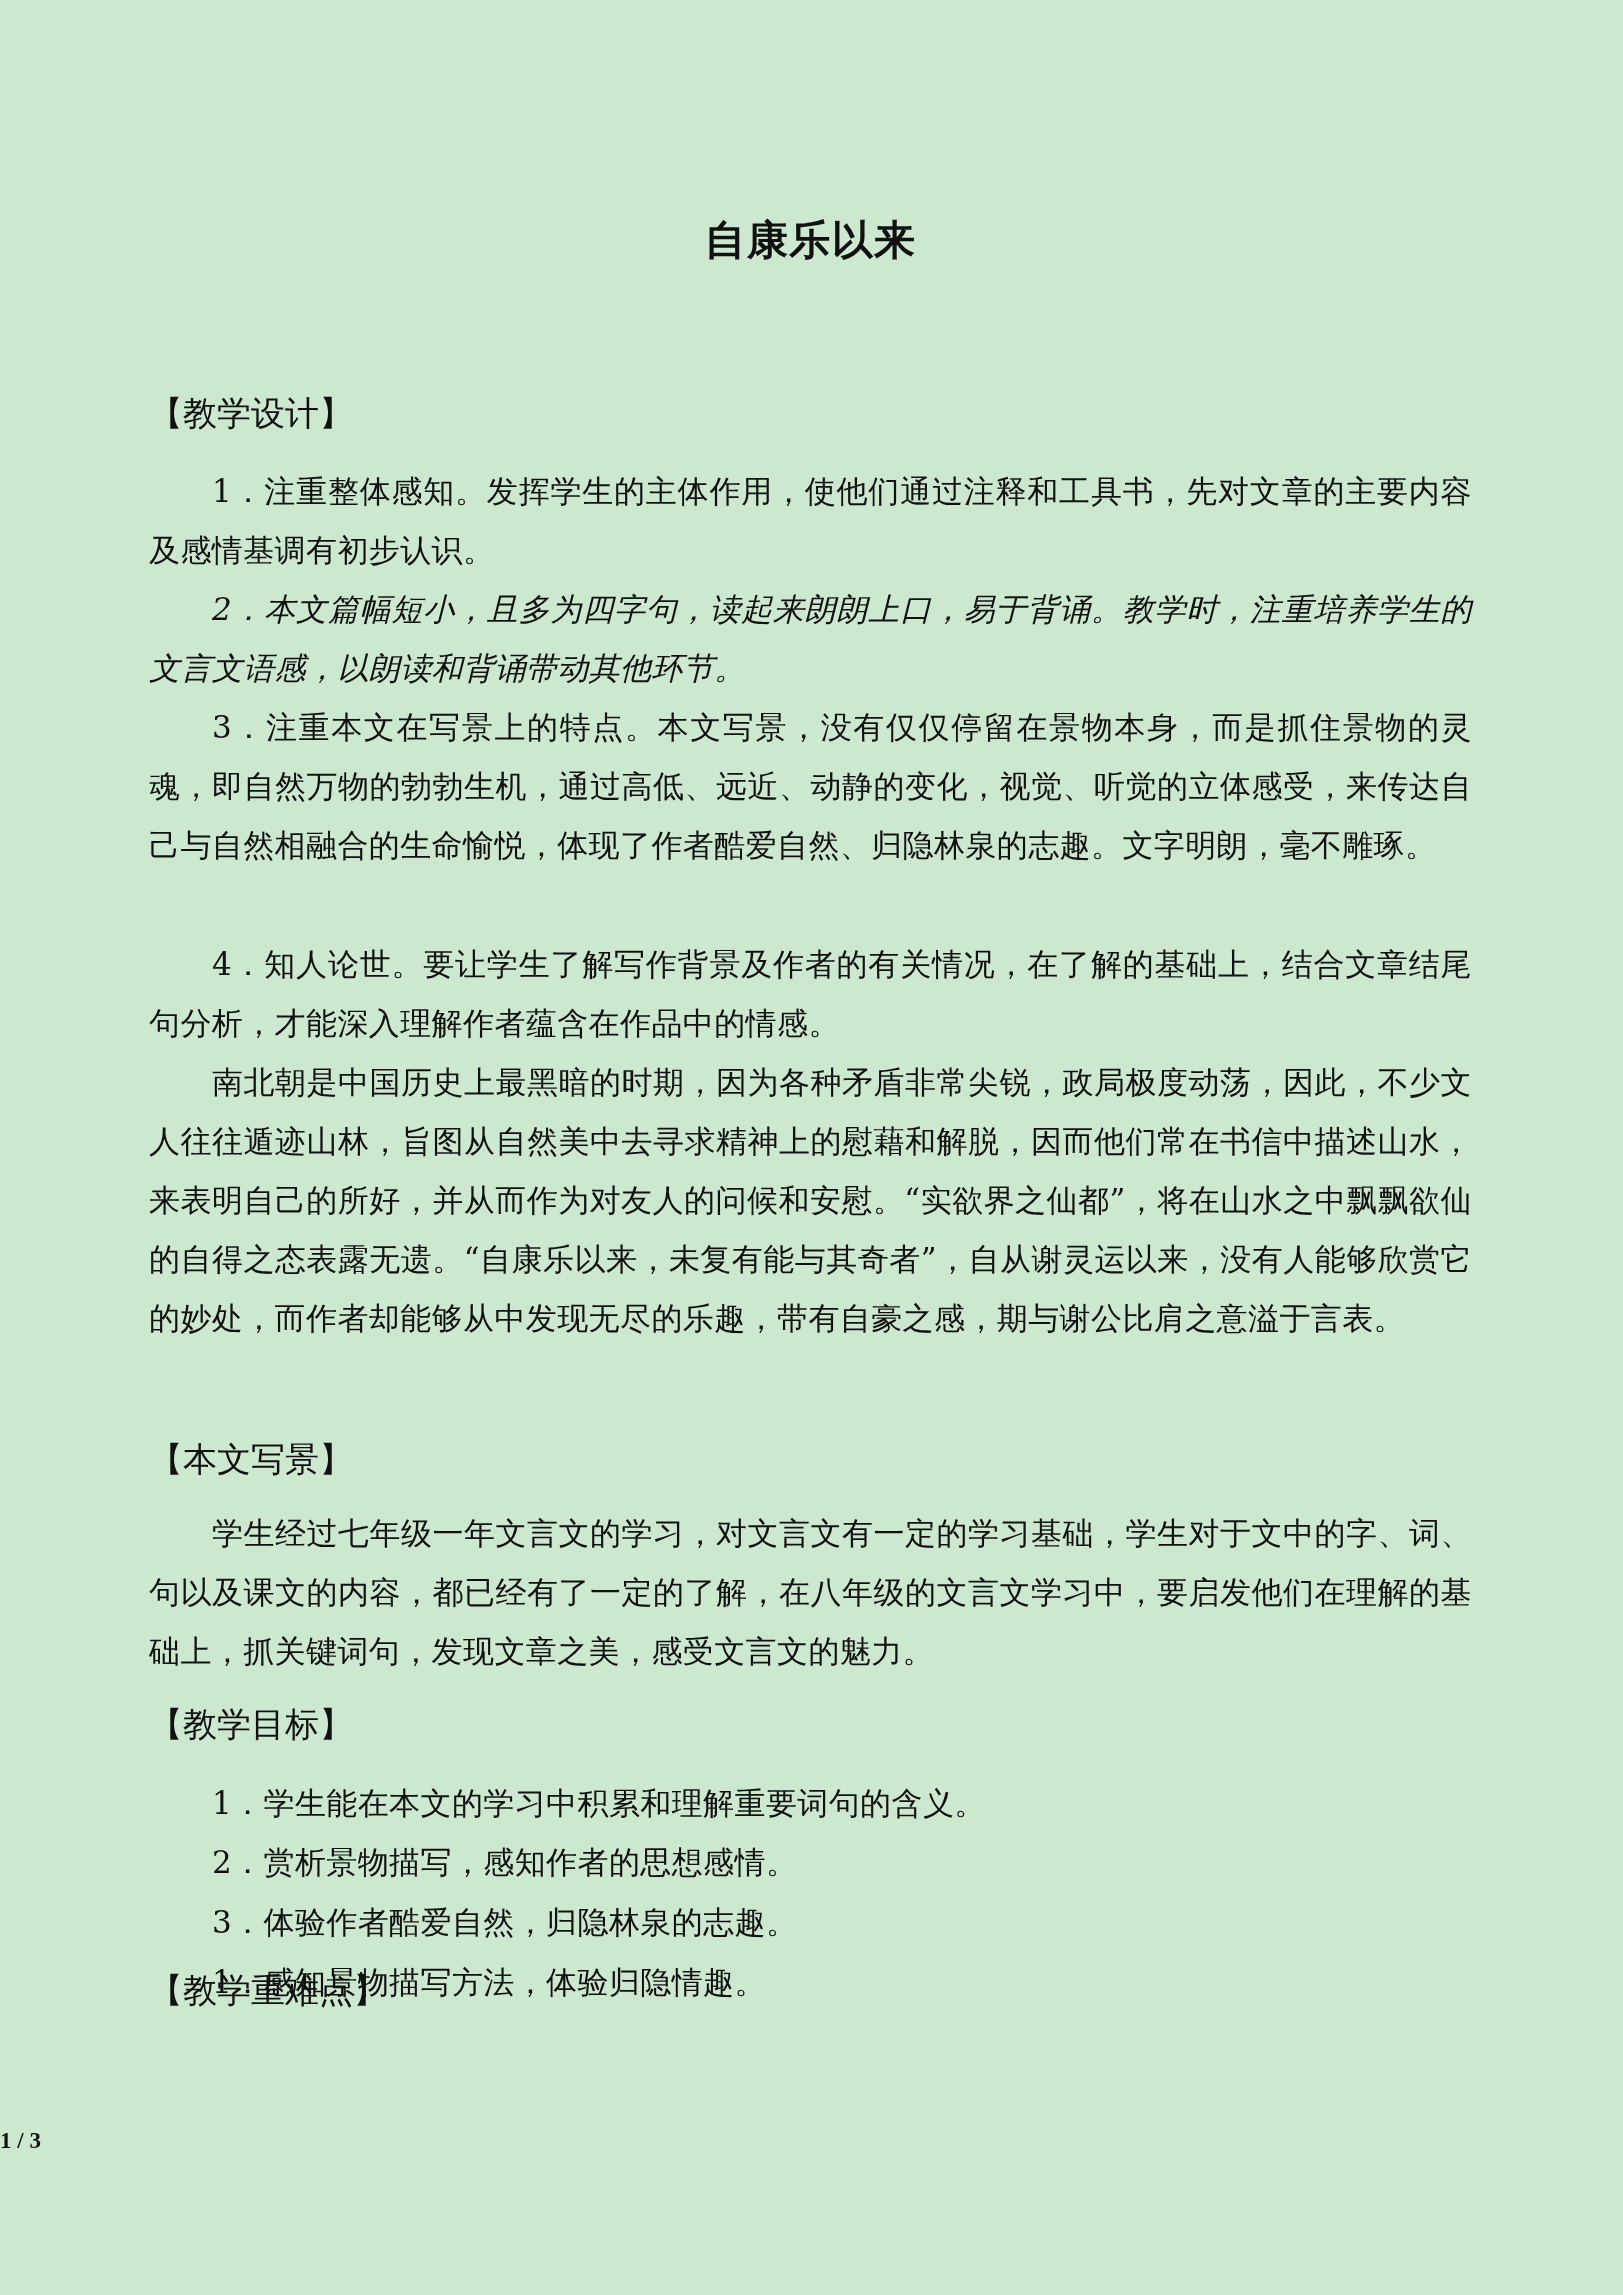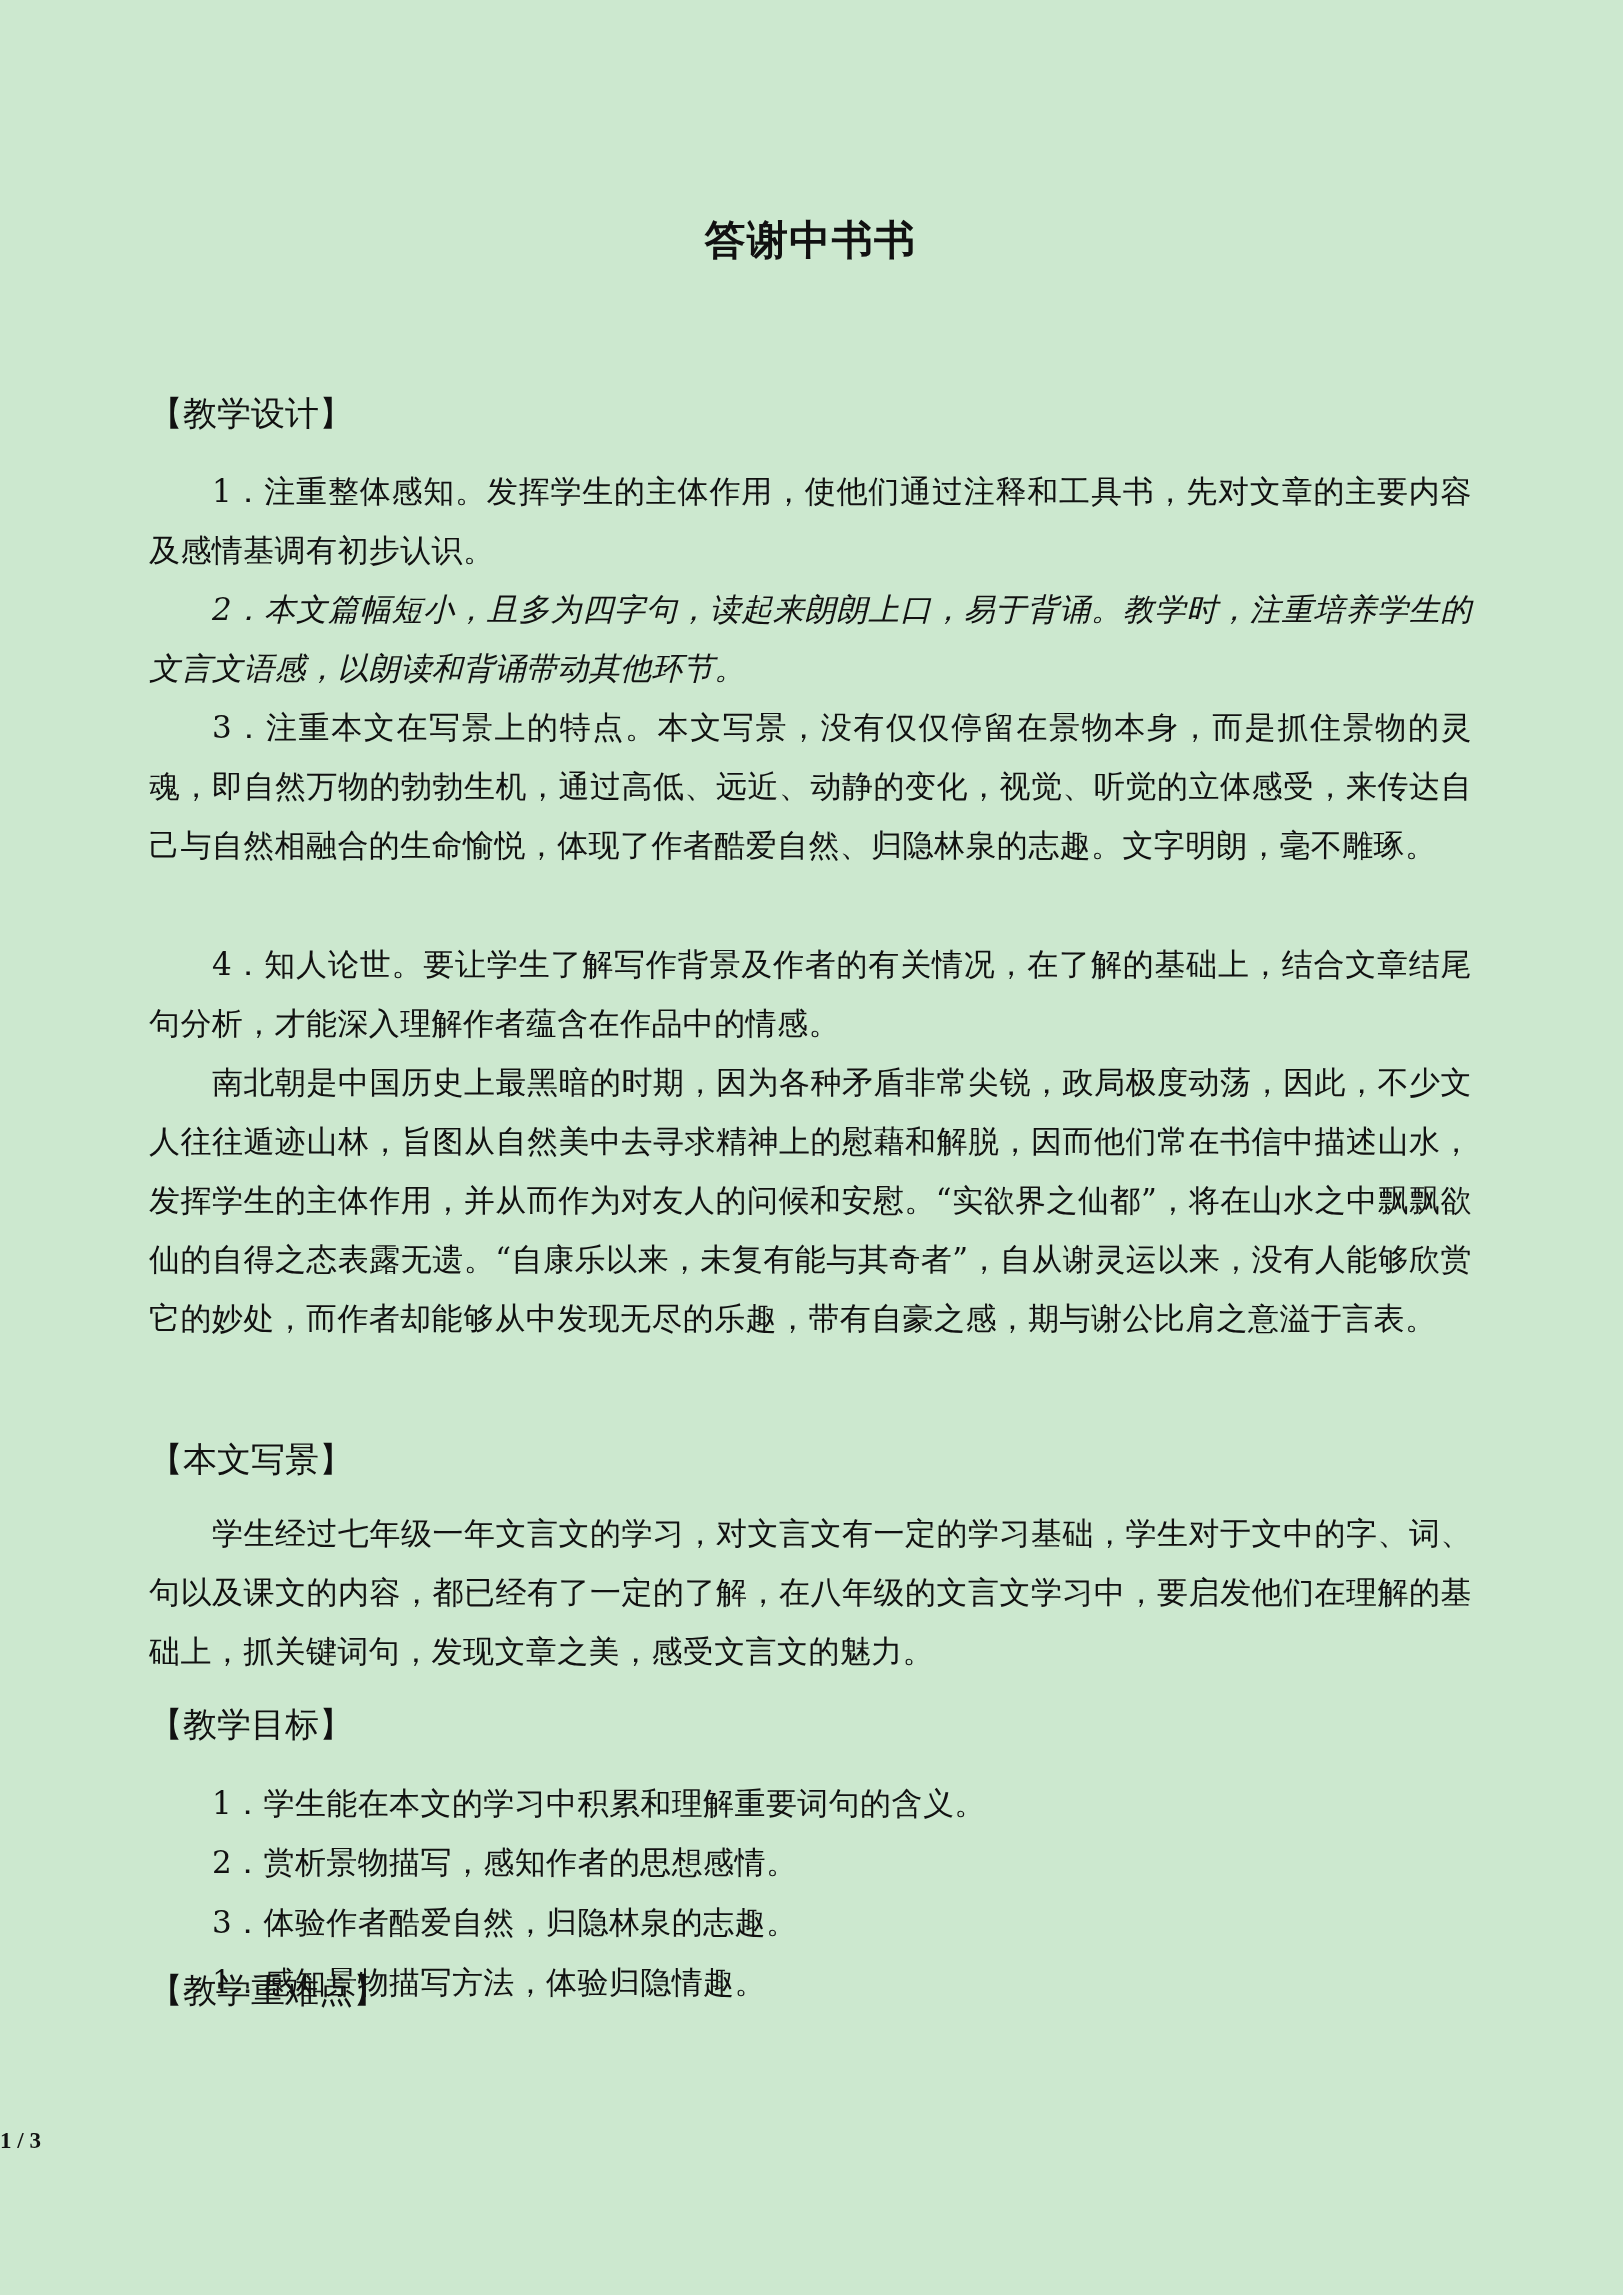--- a/index.html
+++ b/index.html
@@ -69,7 +69,7 @@
 
 <div class="page">
 
-  <div class="title">答谢中书书</div>
+  <div class="title">自康乐以来</div>
 
   <div class="heading" style="top:389px;">【教学设计】</div>
 

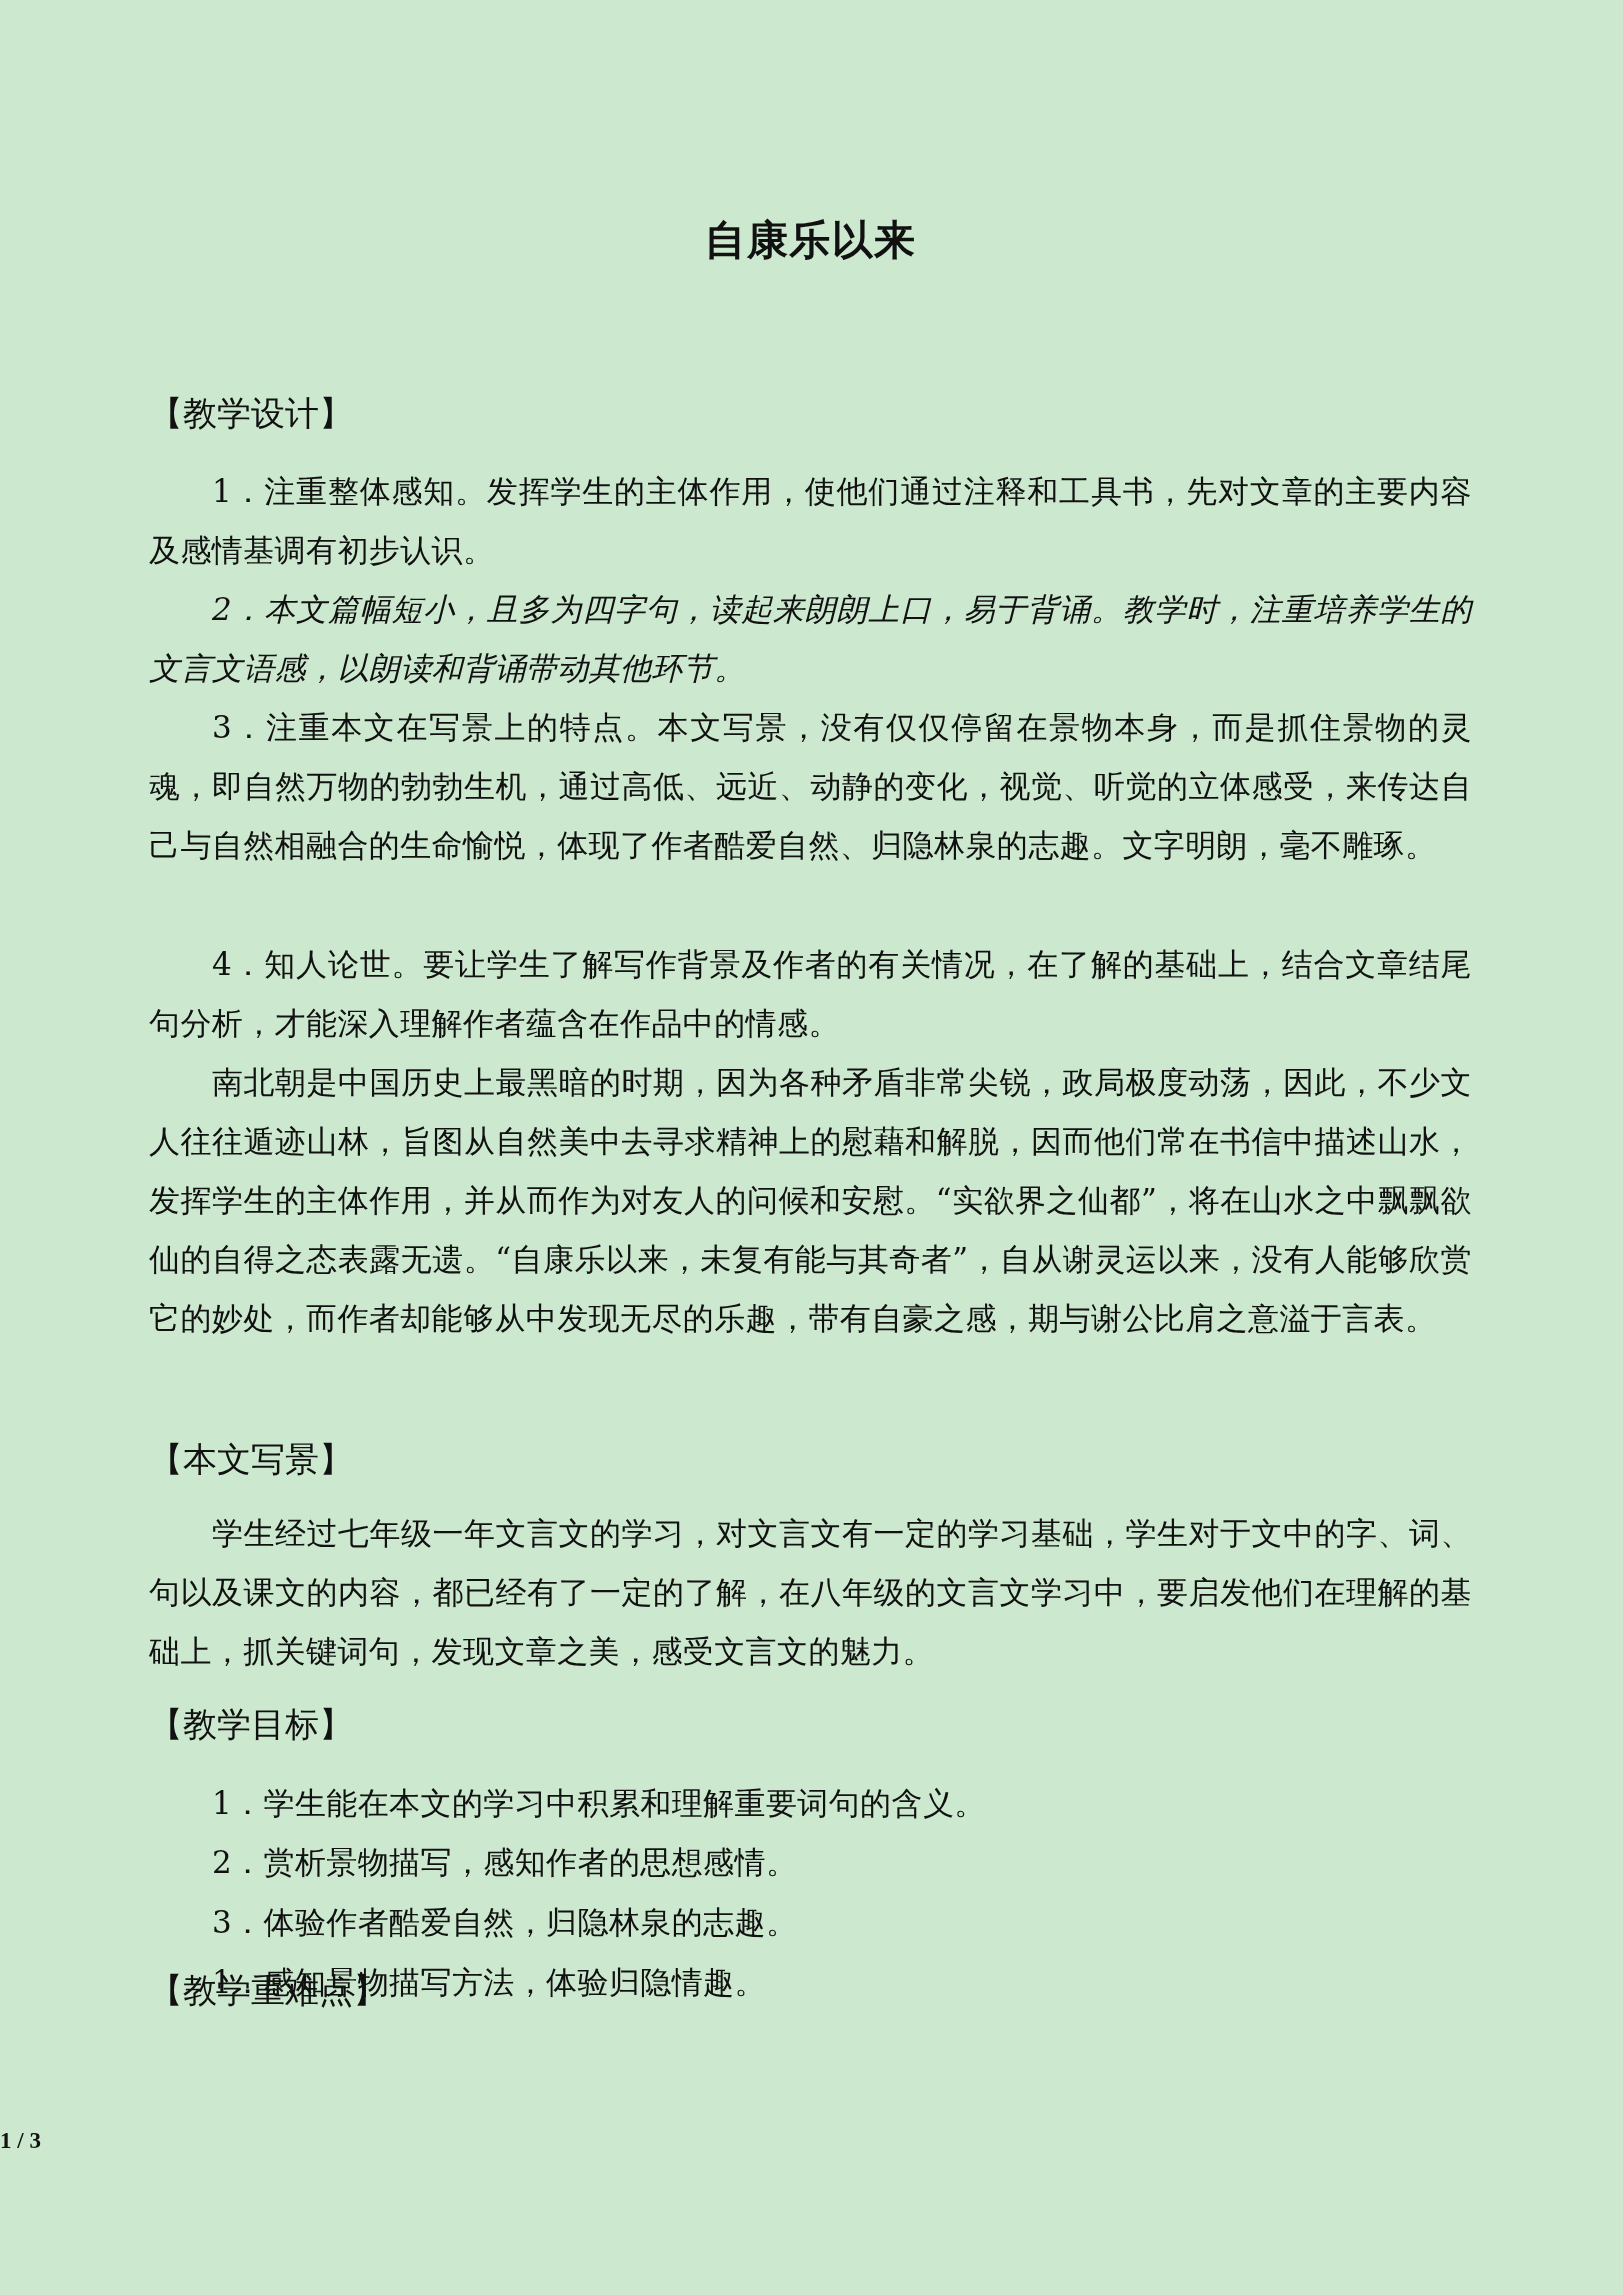--- a/index.html
+++ b/index.html
@@ -77,7 +77,7 @@
   <div class="para" style="top:580px;font-style:italic;">2．本文篇幅短小，且多为四字句，读起来朗朗上口，易于背诵。教学时，注重培养学生的文言文语感，以朗读和背诵带动其他环节。</div>
   <div class="para" style="top:698px;">3．注重本文在写景上的特点。本文写景，没有仅仅停留在景物本身，而是抓住景物的灵魂，即自然万物的勃勃生机，通过高低、远近、动静的变化，视觉、听觉的立体感受，来传达自己与自然相融合的生命愉悦，体现了作者酷爱自然、归隐林泉的志趣。文字明朗，毫不雕琢。</div>
   <div class="para" style="top:935px;">4．知人论世。要让学生了解写作背景及作者的有关情况，在了解的基础上，结合文章结尾句分析，才能深入理解作者蕴含在作品中的情感。</div>
-  <div class="para" style="top:1053px;">南北朝是中国历史上最黑暗的时期，因为各种矛盾非常尖锐，政局极度动荡，因此，不少文人往往遁迹山林，旨图从自然美中去寻求精神上的慰藉和解脱，因而他们常在书信中描述山水，发挥学生的主体作用，并从而作为对友人的问候和安慰。“实欲界之仙都”，将在山水之中飘飘欲仙的自得之态表露无遗。“自康乐以来，未复有能与其奇者”，自从谢灵运以来，没有人能够欣赏它的妙处，而作者却能够从中发现无尽的乐趣，带有自豪之感，期与谢公比肩之意溢于言表。</div>
+  <div class="para" style="top:1053px;">南北朝是中国历史上最黑暗的时期，因为各种矛盾非常尖锐，政局极度动荡，因此，不少文人往往遁迹山林，旨图从自然美中去寻求精神上的慰藉和解脱，因而他们常在书信中描述山水，来表明自己的所好，并从而作为对友人的问候和安慰。“实欲界之仙都”，将在山水之中飘飘欲仙的自得之态表露无遗。“自康乐以来，未复有能与其奇者”，自从谢灵运以来，没有人能够欣赏它的妙处，而作者却能够从中发现无尽的乐趣，带有自豪之感，期与谢公比肩之意溢于言表。</div>
 
   <div class="heading" style="top:1435px;">【本文写景】</div>
   <div class="para" style="top:1504px;">学生经过七年级一年文言文的学习，对文言文有一定的学习基础，学生对于文中的字、词、句以及课文的内容，都已经有了一定的了解，在八年级的文言文学习中，要启发他们在理解的基础上，抓关键词句，发现文章之美，感受文言文的魅力。</div>

